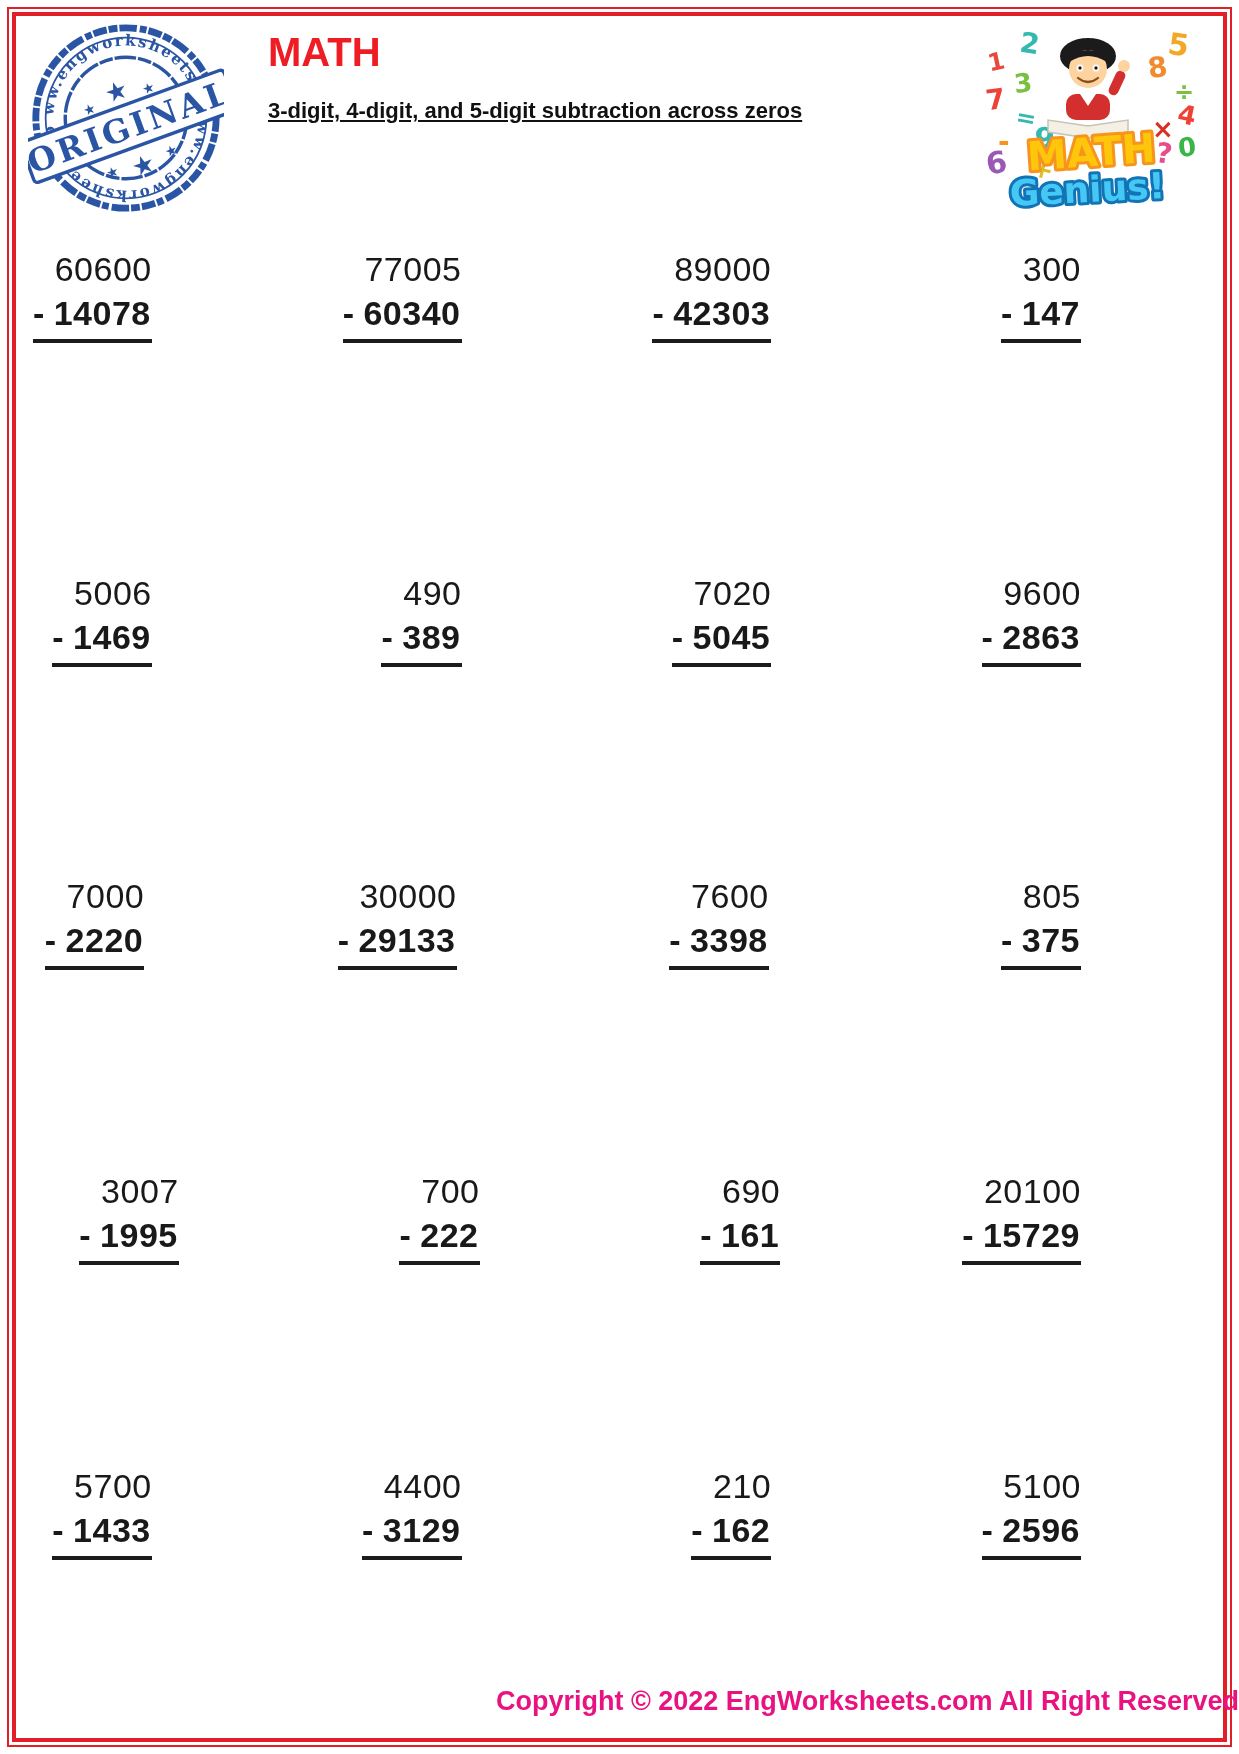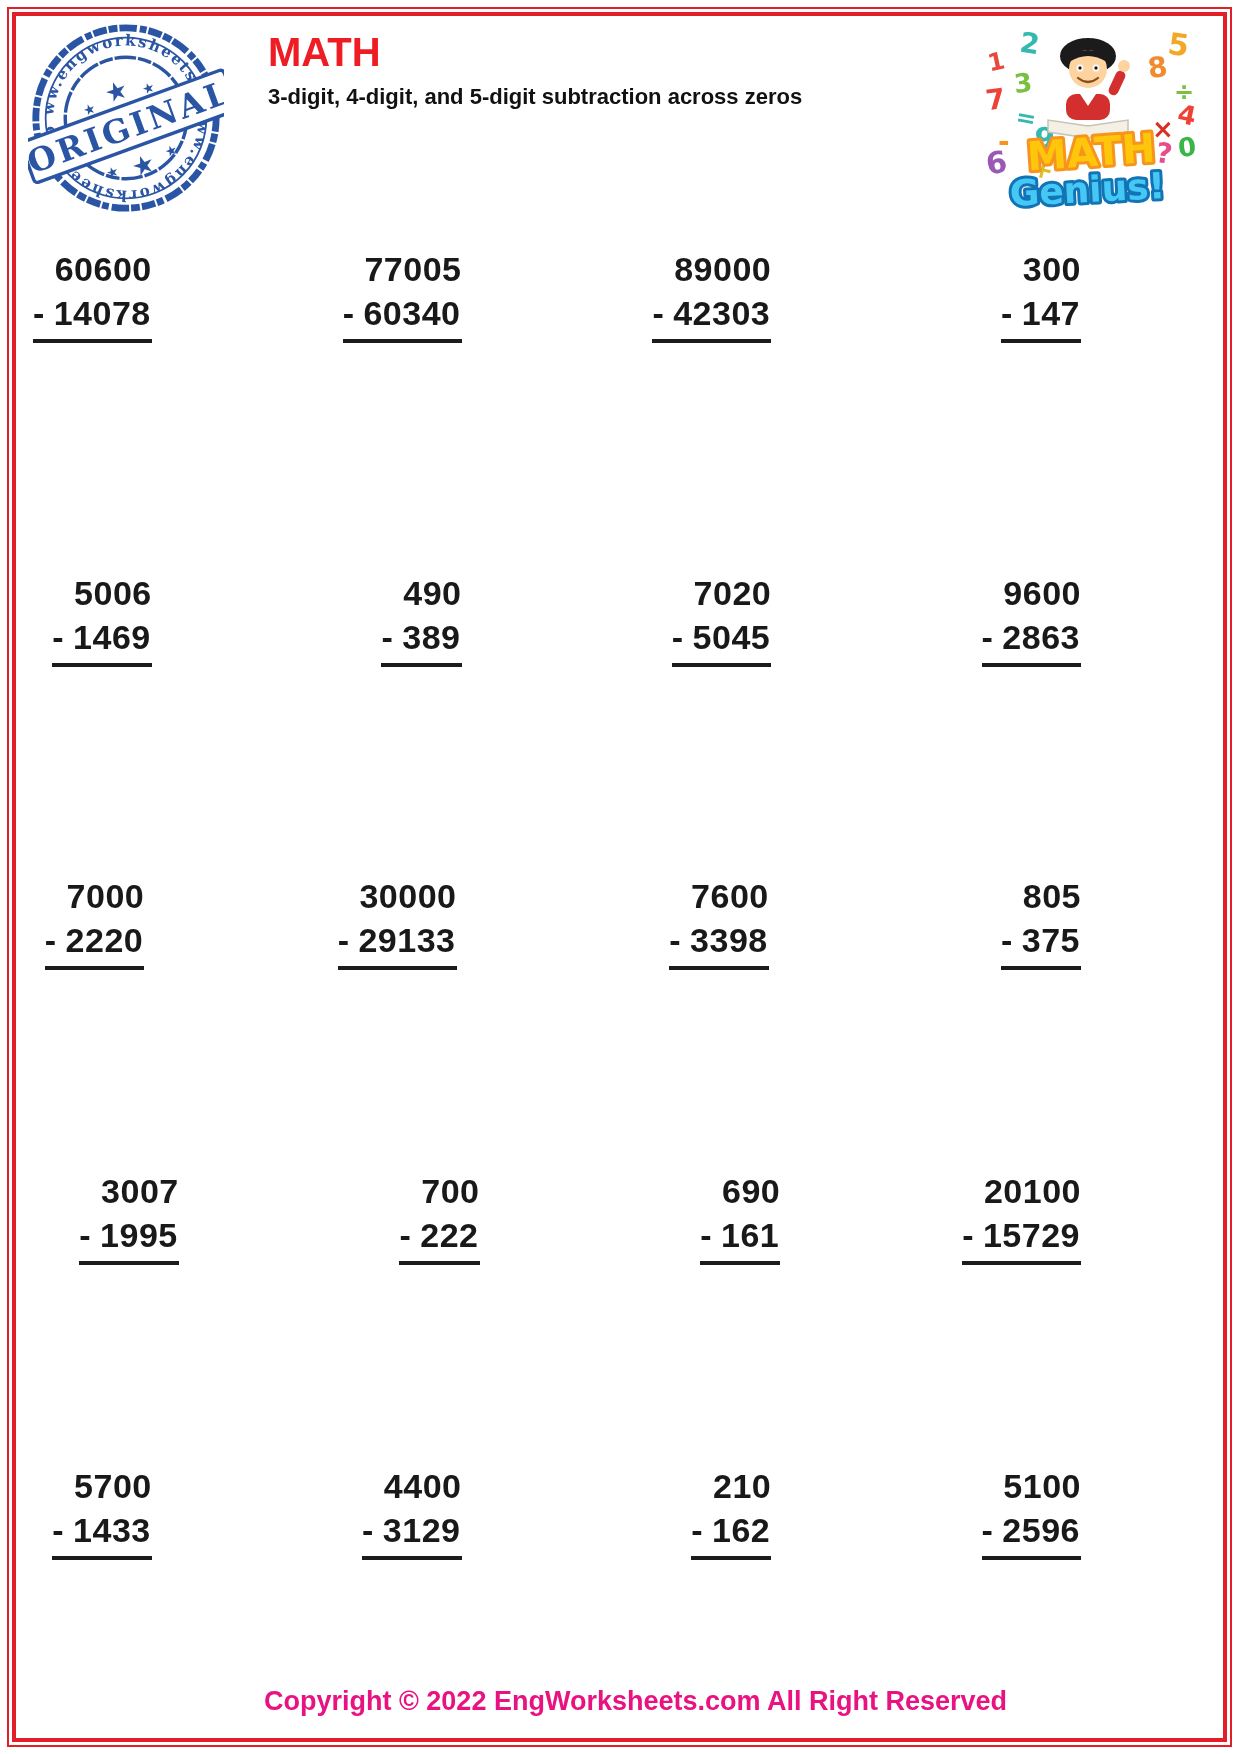--- a/index.html
+++ b/index.html
@@ -19,7 +19,7 @@
   .titles{position:absolute;left:268px;top:30px;width:560px;}
   .subject{font-size:40px;font-weight:bold;color:#ee1c23;line-height:1.1;}
   .title{font-size:37px;font-weight:bold;color:#ee1c23;margin-top:12px;line-height:1.1;}
-  .subtitle{font-size:22px;font-weight:bold;color:#111;margin-top:10px;}
+  .subtitle{font-size:22px;font-weight:bold;color:#111;margin-top:24px;text-decoration:underline;}
 
   .logo{position:absolute;left:980px;top:28px;width:215px;height:180px;}
   .logo .glyph{position:absolute;font-weight:bold;font-family:"DejaVu Sans",sans-serif;line-height:1;}

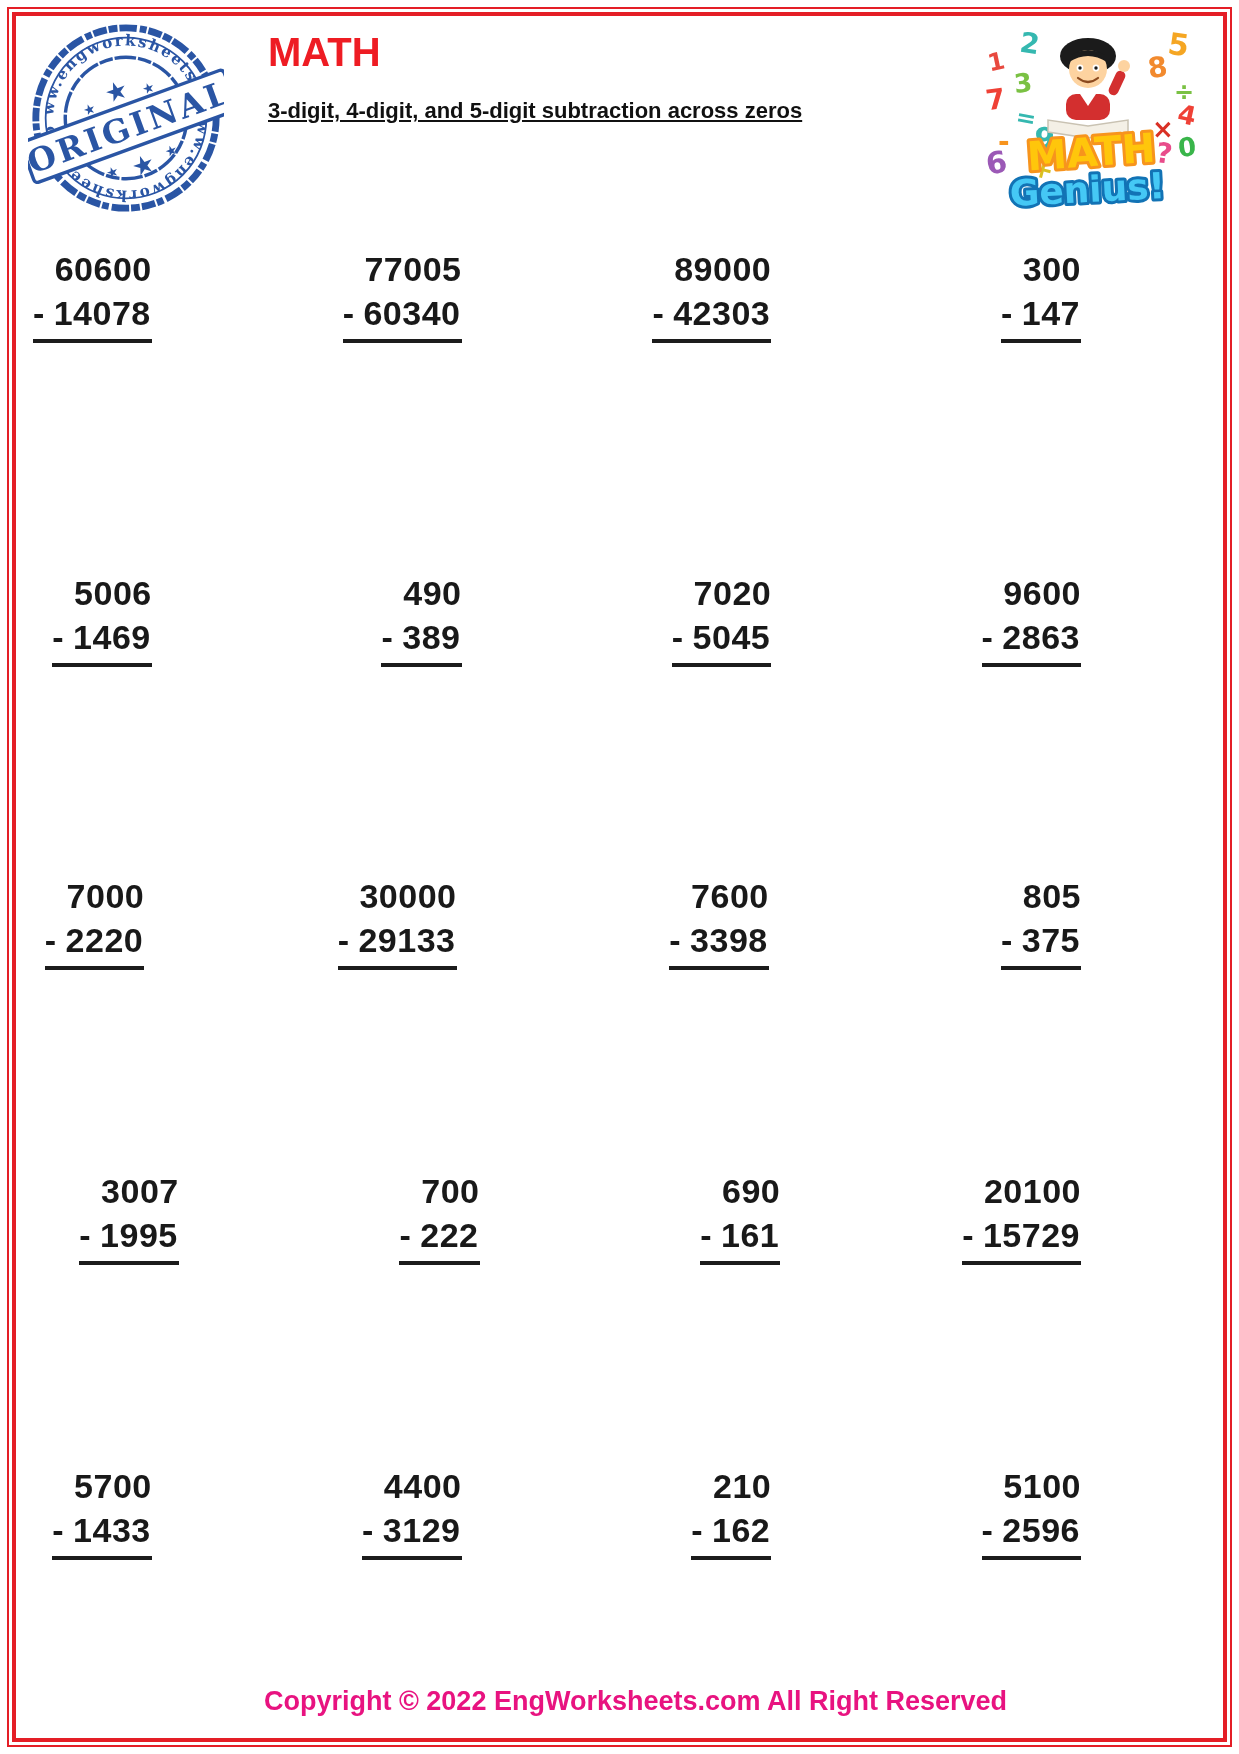--- a/index.html
+++ b/index.html
@@ -32,7 +32,7 @@
   .pcell{text-align:right;padding-right:158px;}
   .pcell:last-child{}
   .problem{display:inline-block;text-align:right;color:#191919;}
-  .minuend{font-size:34px;font-weight:bold;line-height:1.25;letter-spacing:.5px;}
+  .minuend{font-size:34px;font-weight:normal;line-height:1.25;letter-spacing:.5px;}
   .subrow{
     display:inline-flex;align-items:baseline;
     font-size:34px;font-weight:bold;line-height:1.25;letter-spacing:.5px;

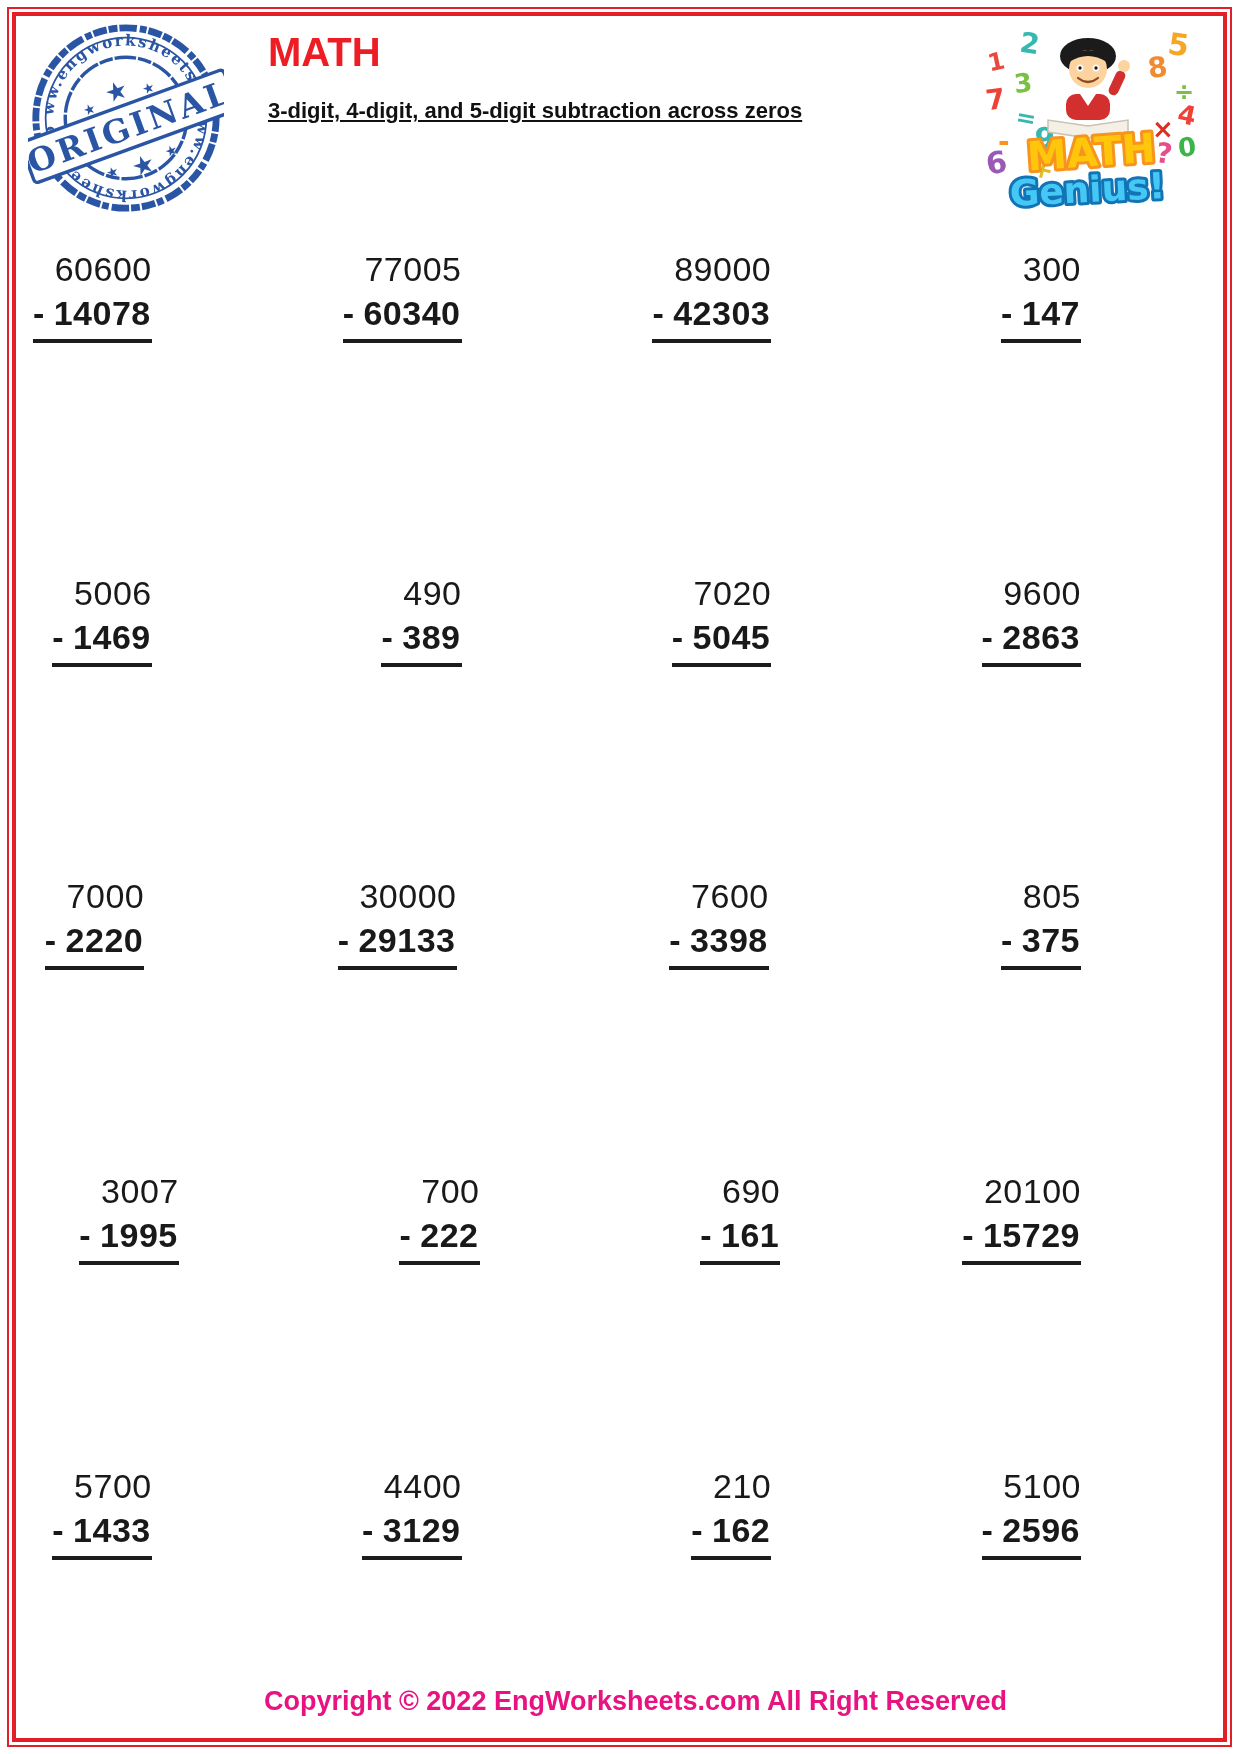--- a/index.html
+++ b/index.html
@@ -43,7 +43,7 @@
   
   .footer{
     position:absolute;left:0;right:0;top:1686px;
-    text-align:center;
+    text-align:right;
     font-size:27px;font-weight:bold;color:#e81380;padding-left:32px;
   }
 </style>

